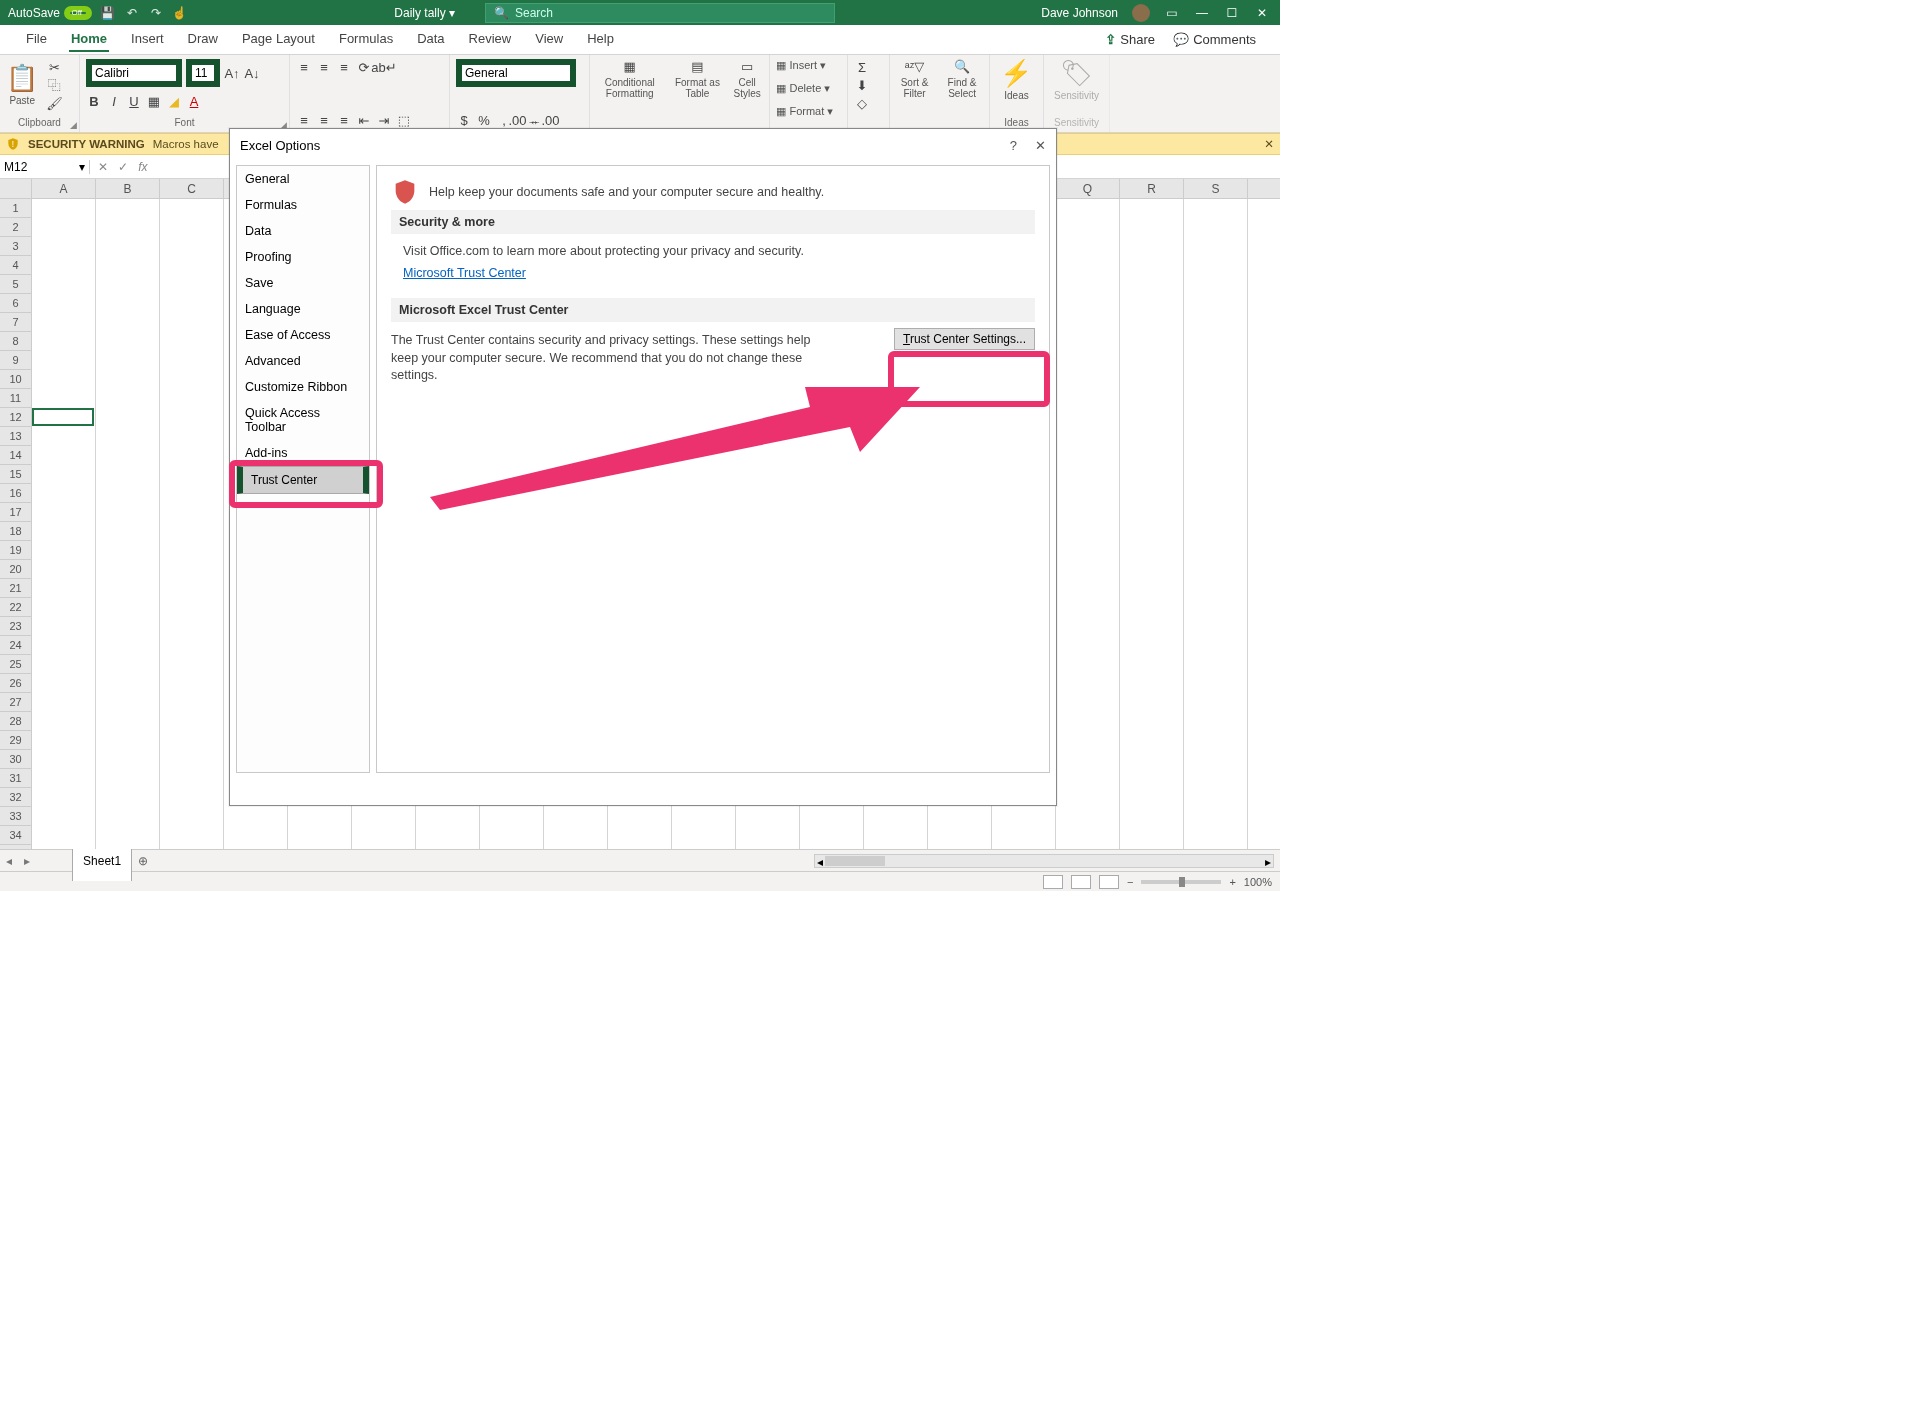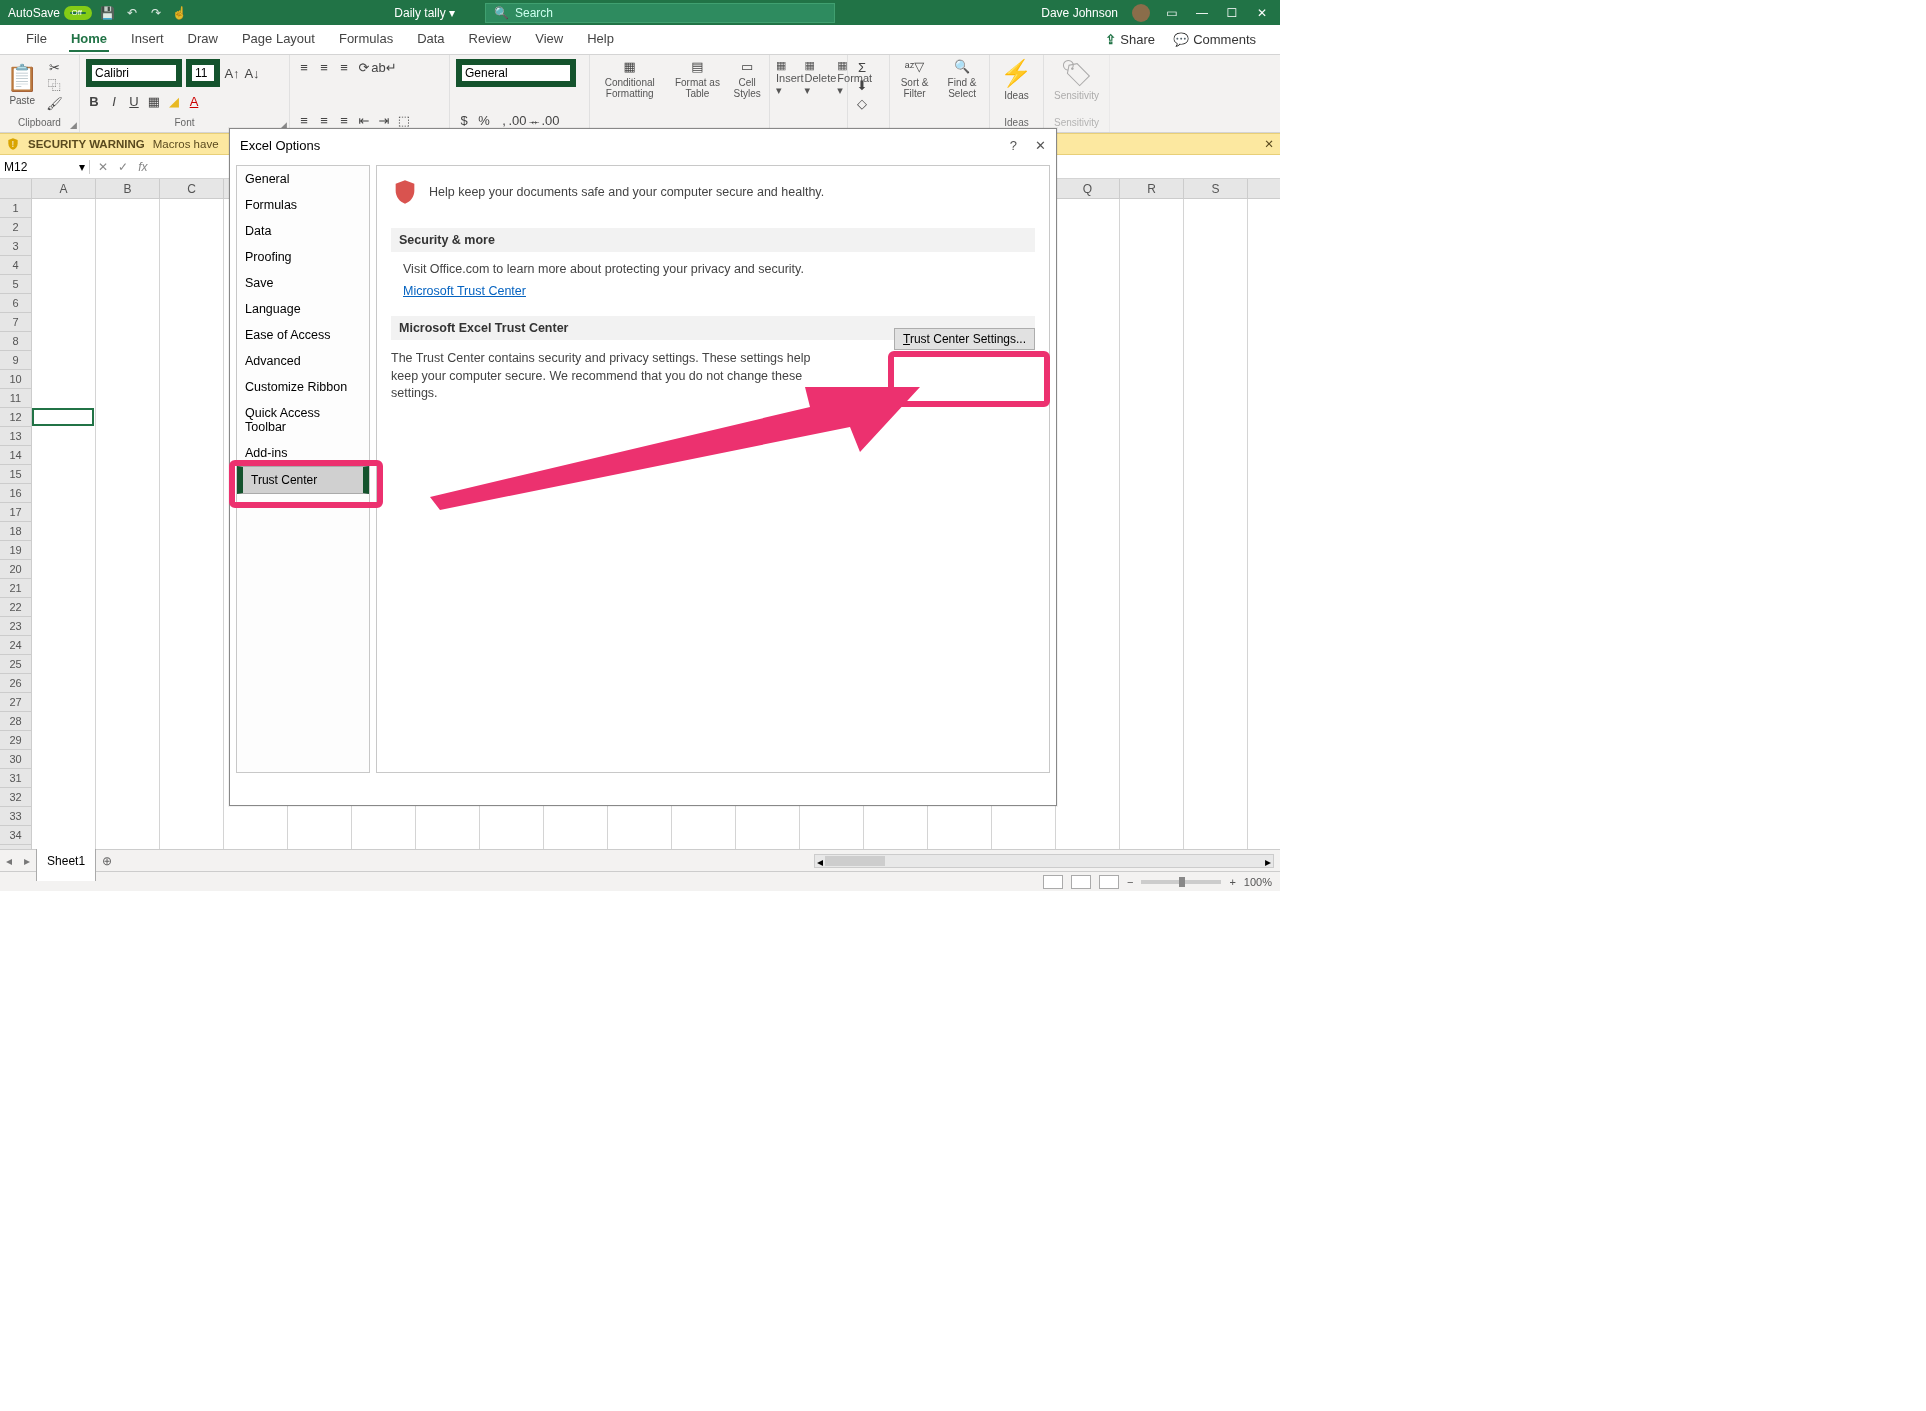--- a/index.html
+++ b/index.html
@@ -252,7 +252,7 @@
     </div>
   </div>
   <div class="group" style="width:78px">
-    <div style="display:flex;gap:1px;font-size:11px">
+    <div style="display:flex;flex-direction:column;gap:10px;font-size:11px">
       <span>▦ <span>Insert</span> ▾</span>
       <span>▦ <span>Delete</span> ▾</span>
       <span>▦ <span>Format</span> ▾</span>

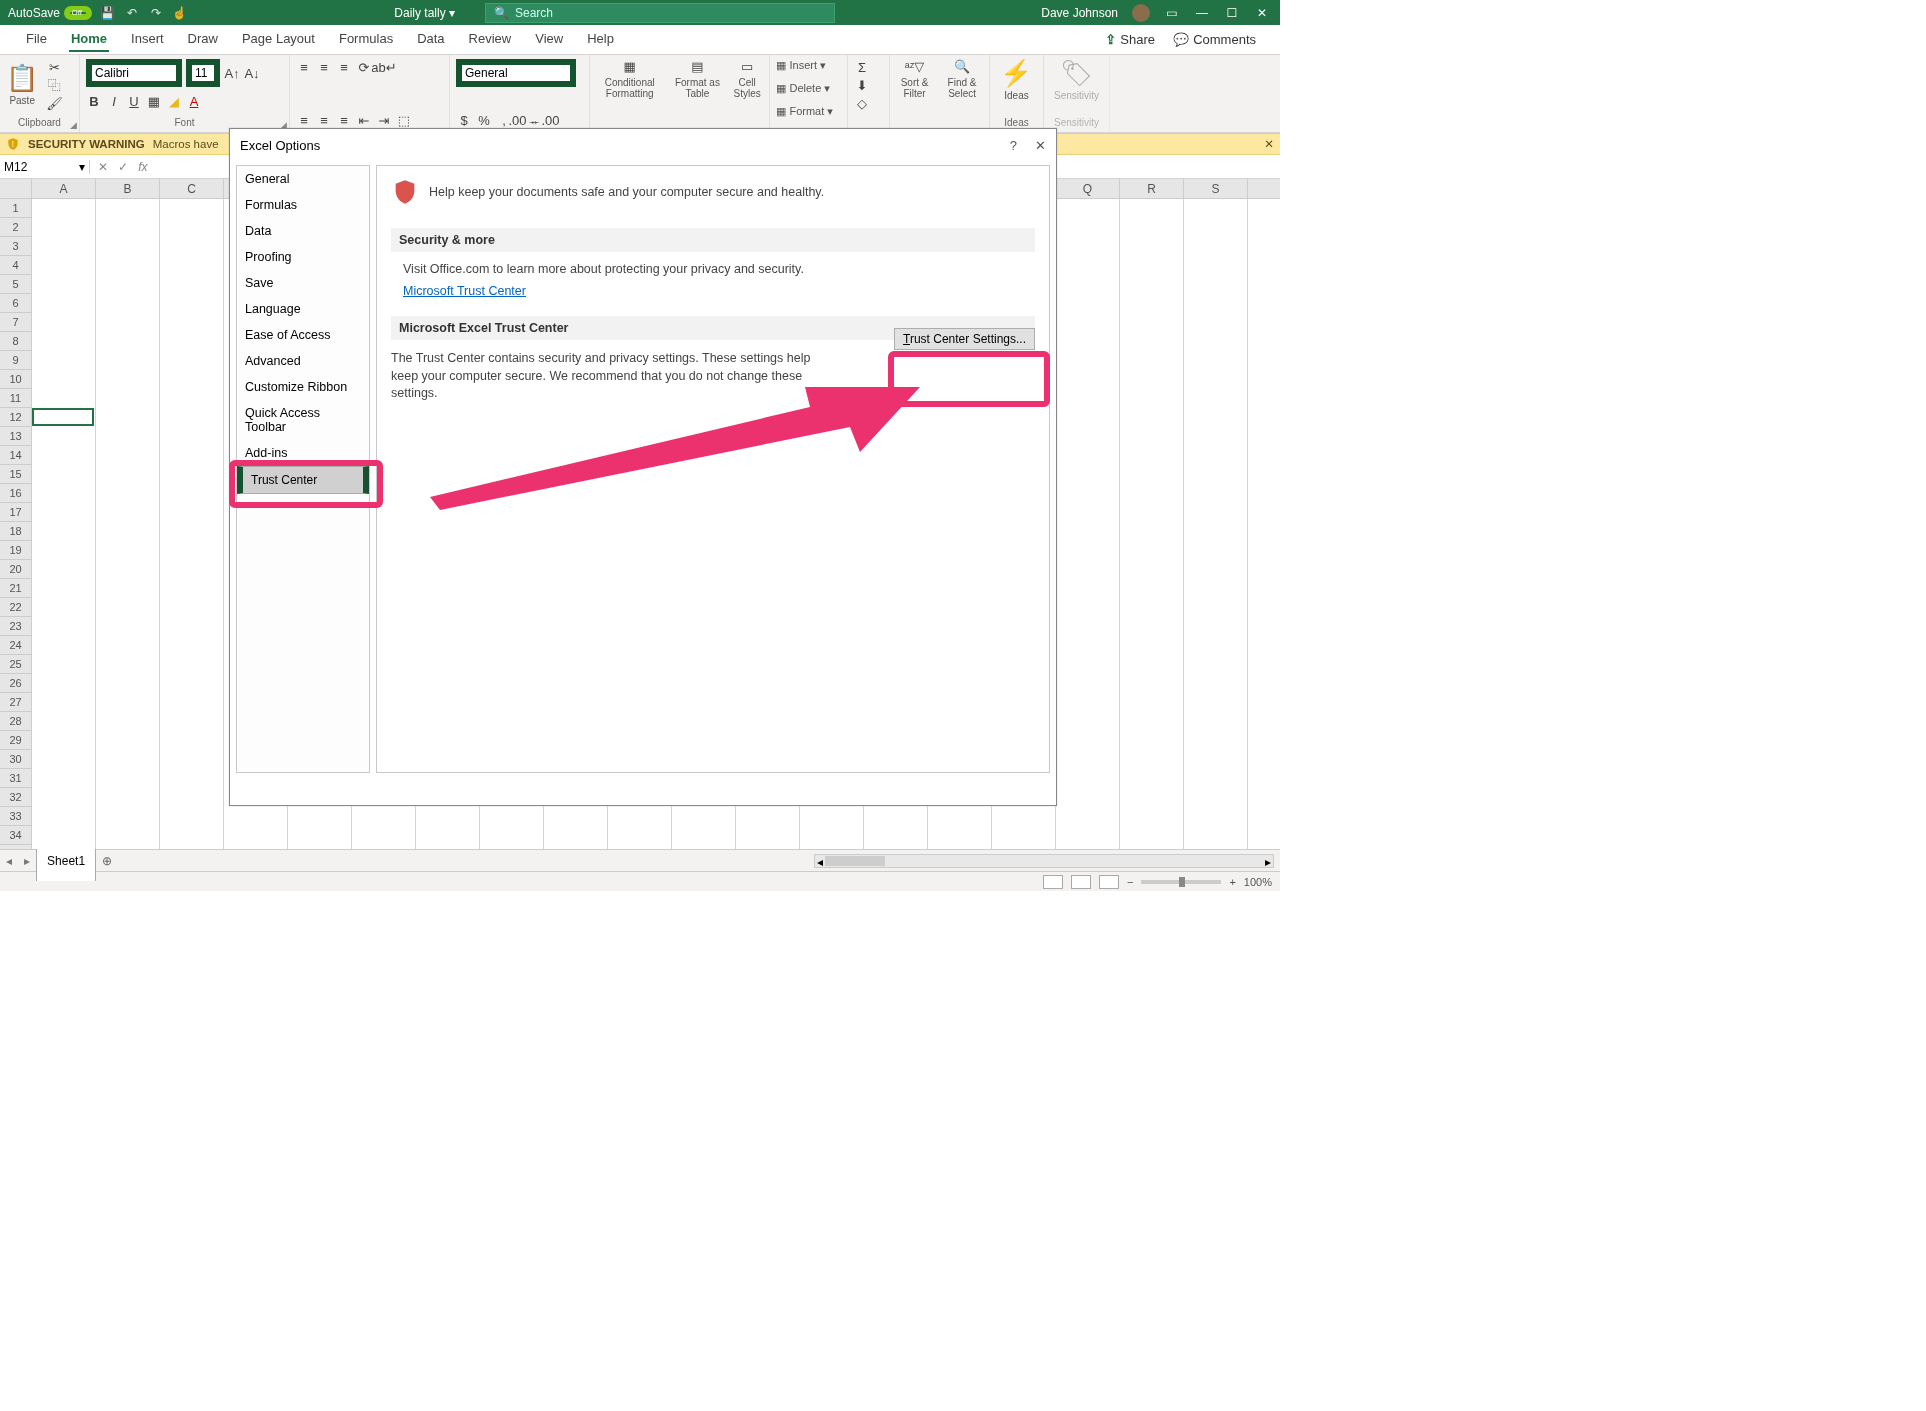--- a/index.html
+++ b/index.html
@@ -89,7 +89,7 @@
 .dlg-nav .item { padding: 6px 8px; cursor: default; }
 .dlg-nav .item.sel { background: #d0d0d0; border-top: 1px solid #aaa; border-bottom: 1px solid #aaa; }
 .dlg-content { flex: 1; border: 1px solid #c8c8c8; padding: 12px 14px; font-size: 12.5px; color: #444; position: relative; }
-.dlg-hdr { display: flex; align-items: center; gap: 10px; margin-bottom: 22px; }
+.dlg-hdr { display: flex; align-items: center; gap: 10px; margin-bottom: 4px; }
 .shield-lg { width: 28px; height: 28px; }
 .section-h { background: #f2f2f2; padding: 5px 8px; font-weight: 600; color: #333; margin-bottom: 10px; }
 .linkish { color: #0563c1; text-decoration: underline; cursor: default; display: inline-block; margin: 8px 0 18px 12px; }

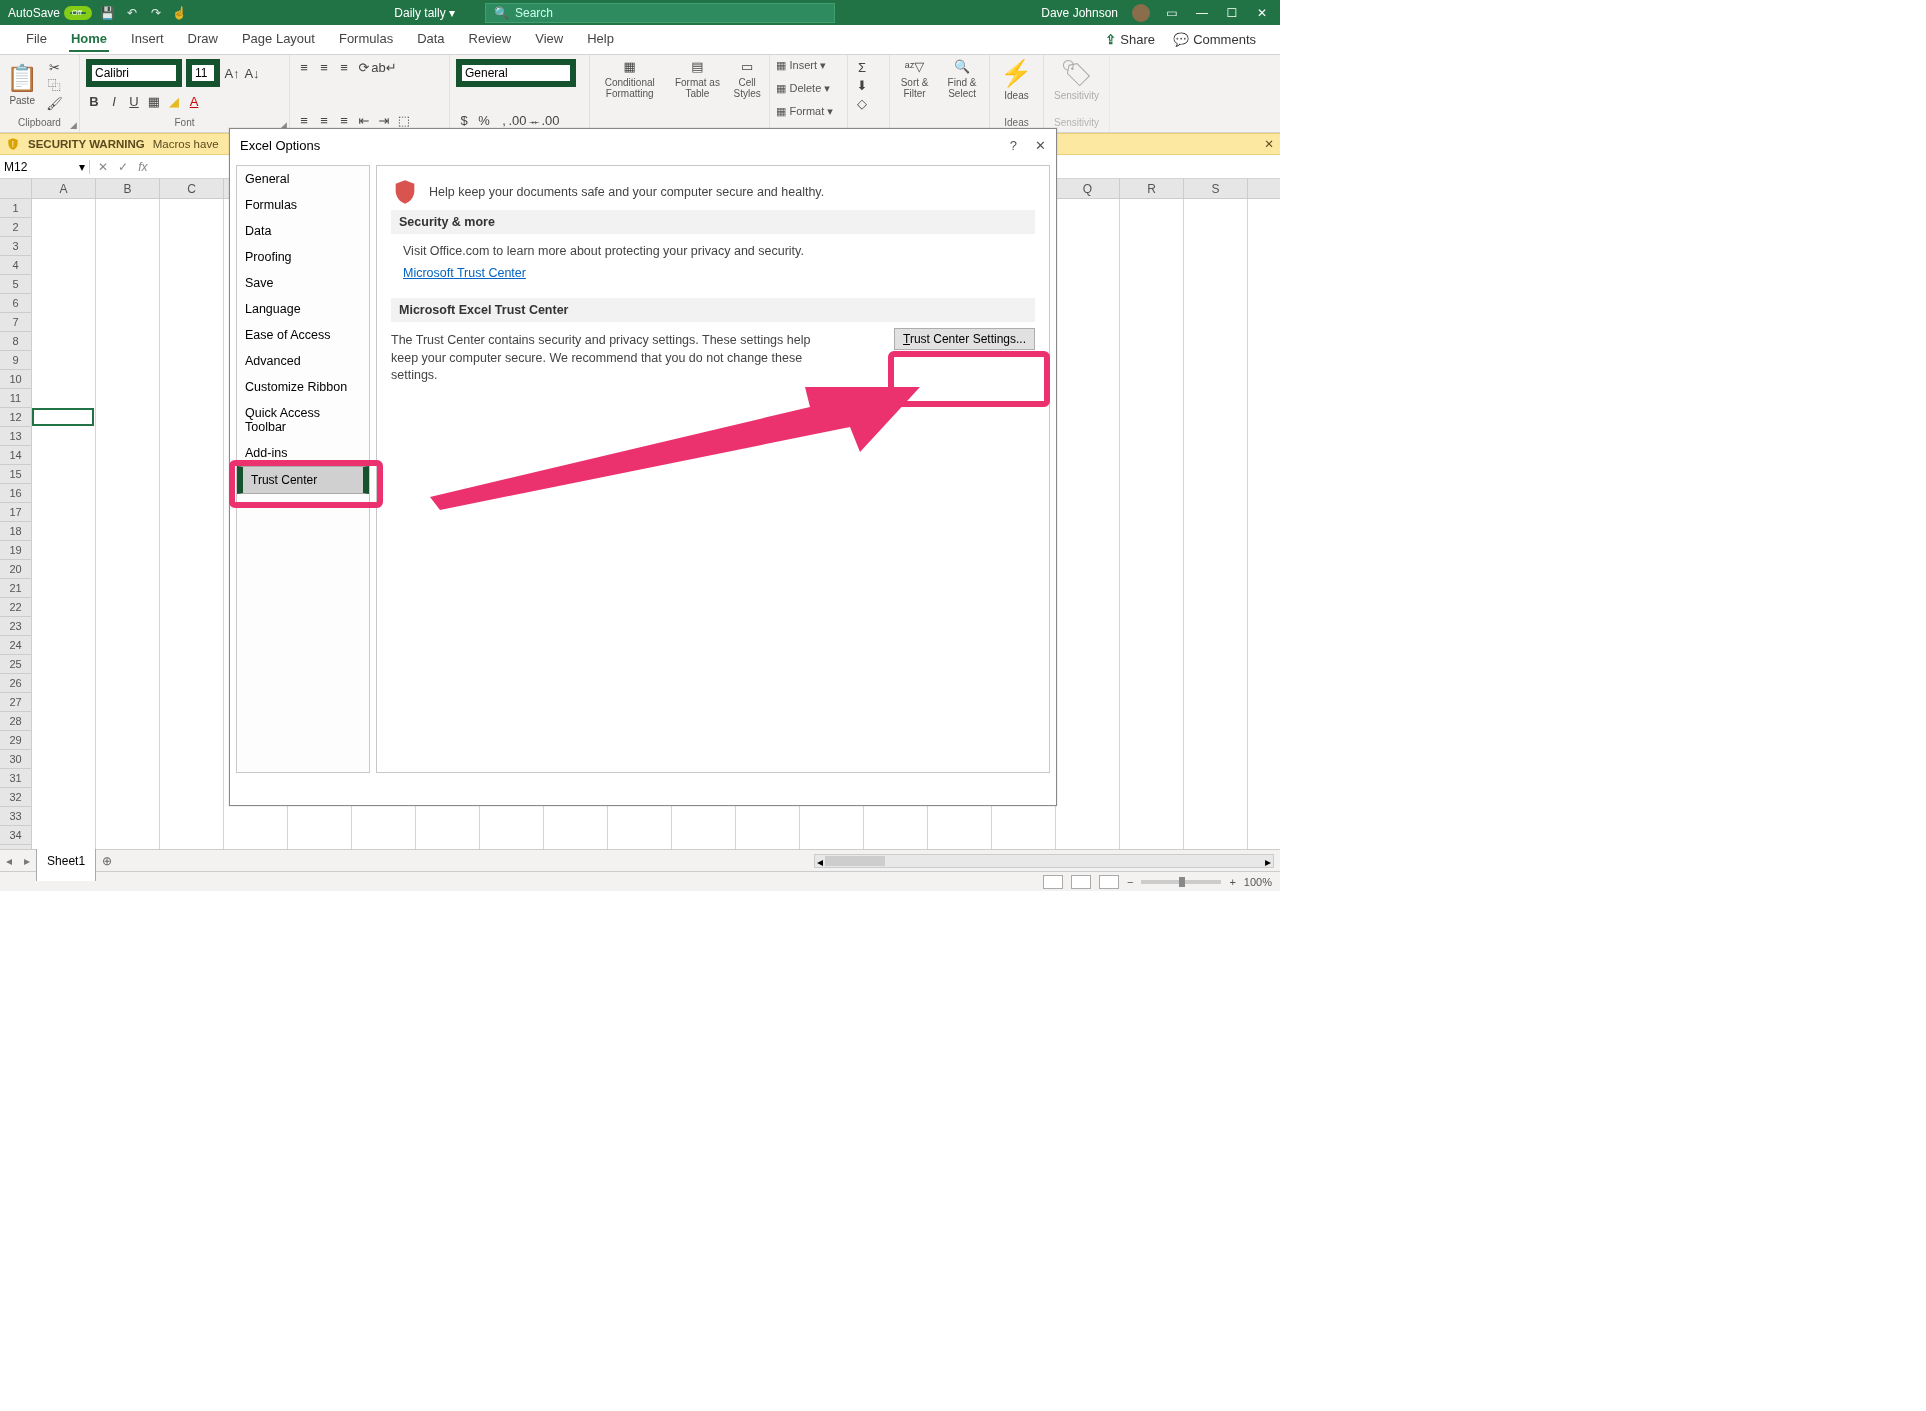--- a/index.html
+++ b/index.html
@@ -68,7 +68,7 @@
 
 .sheettabs { height: 22px; border-top: 1px solid #ccc; display: flex; align-items: center; font-size: 12px; background: #f3f2f1; }
 .sheettabs .navbtn { padding: 0 6px; color: #777; }
-.sheet-tab { background: #fff; border: 1px solid #aaa; border-bottom: none; padding: 13px 10px; }
+.sheet-tab { background: #fff; border: 1px solid #aaa; border-bottom: none; padding: 13px 10px; margin-left: 36px; }
 .addsheet { margin-left: 6px; color: #666; }
 .hscroll { flex: 1; display: flex; justify-content: flex-end; align-items: center; padding-right: 6px; }
 .scrollbar-h { width: 460px; height: 14px; background: #e8e8e8; border: 1px solid #ccc; position: relative; }

